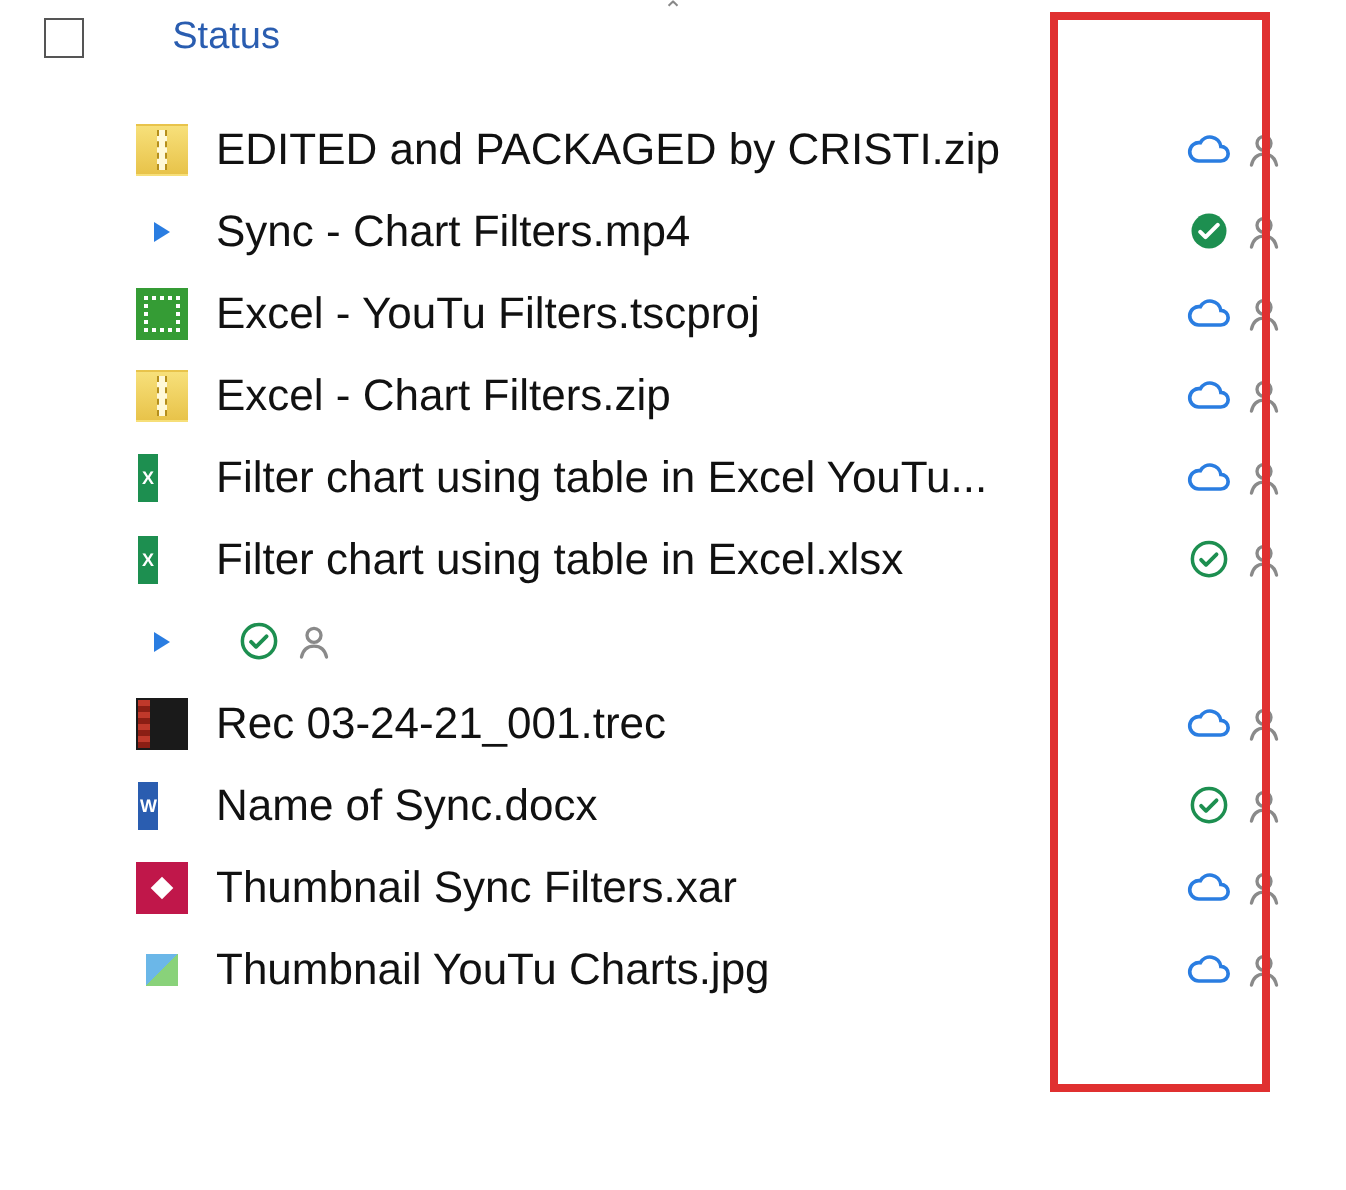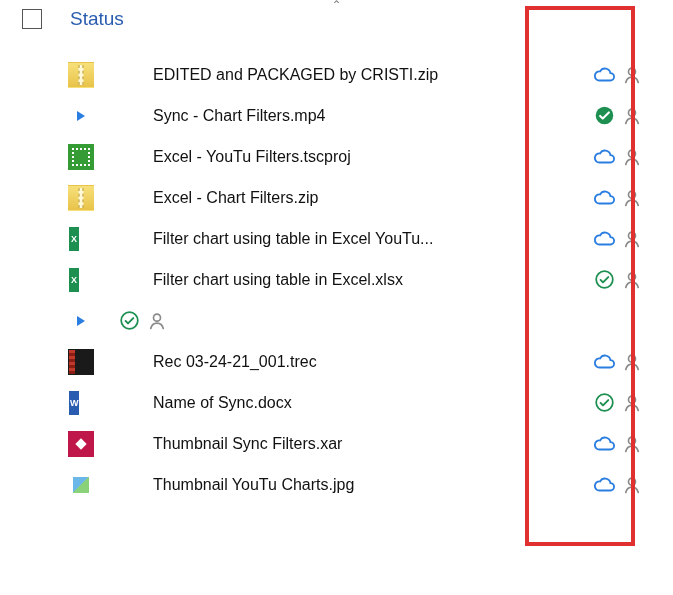--- a/index.html
+++ b/index.html
@@ -32,7 +32,7 @@
     }
     .header .status-col {
       width: 90px;
-      text-align: left;
+      text-align: right;
       padding-right: 20px;
     }
     .header .sort-caret {

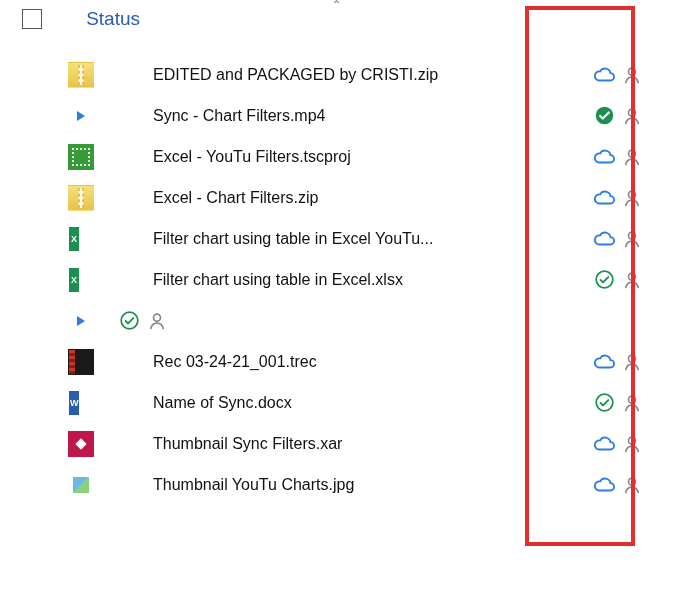--- a/index.html
+++ b/index.html
@@ -63,12 +63,11 @@
     }
     .row .fname {
       flex: 1;
-      font-size: 16px;
+      font-size: 22px;
       color: #111;
       overflow: hidden;
       white-space: nowrap;
       text-overflow: ellipsis;
-      margin-left: 45px;
     }
     .row .status-cell {
       width: 90px;

